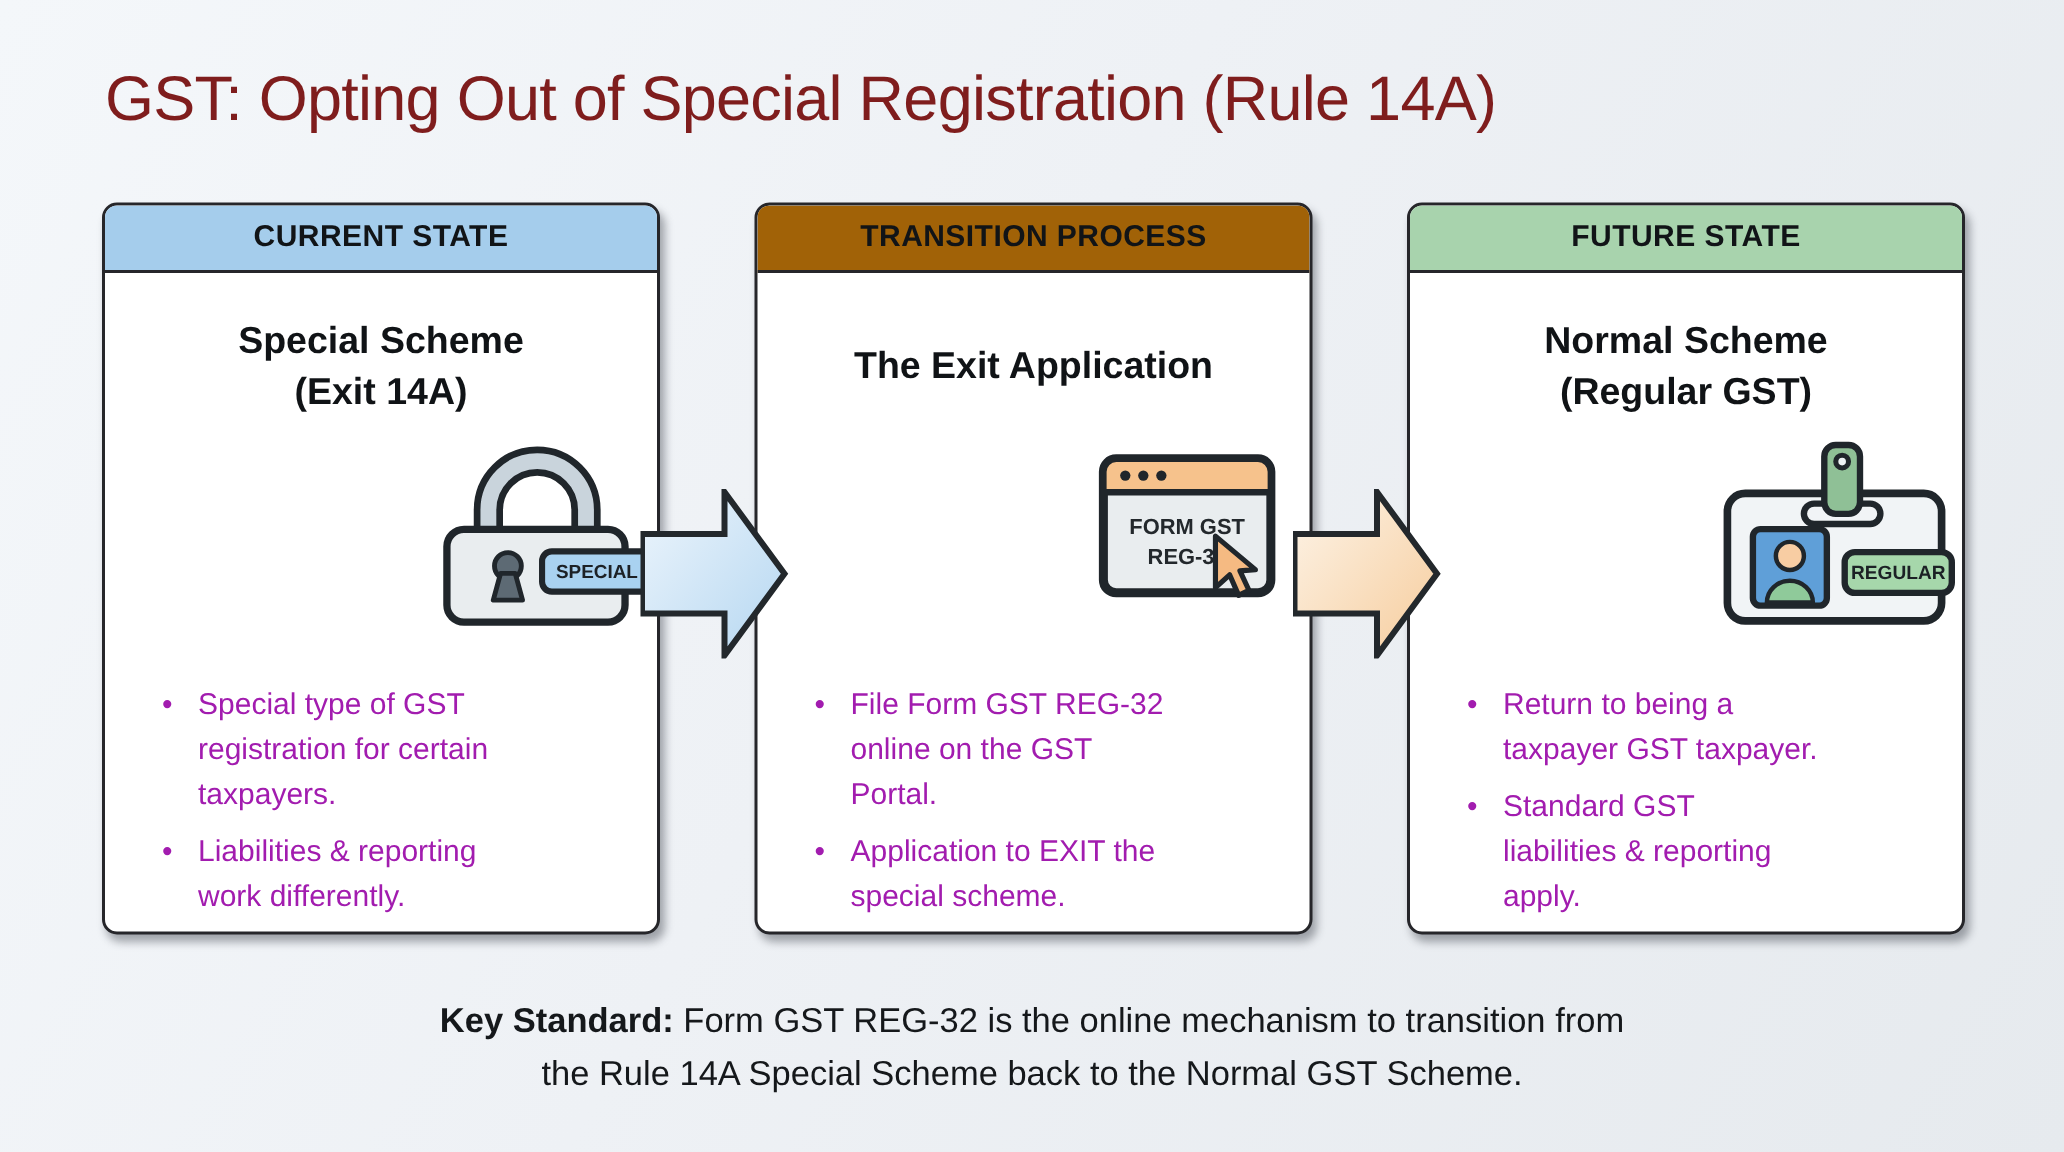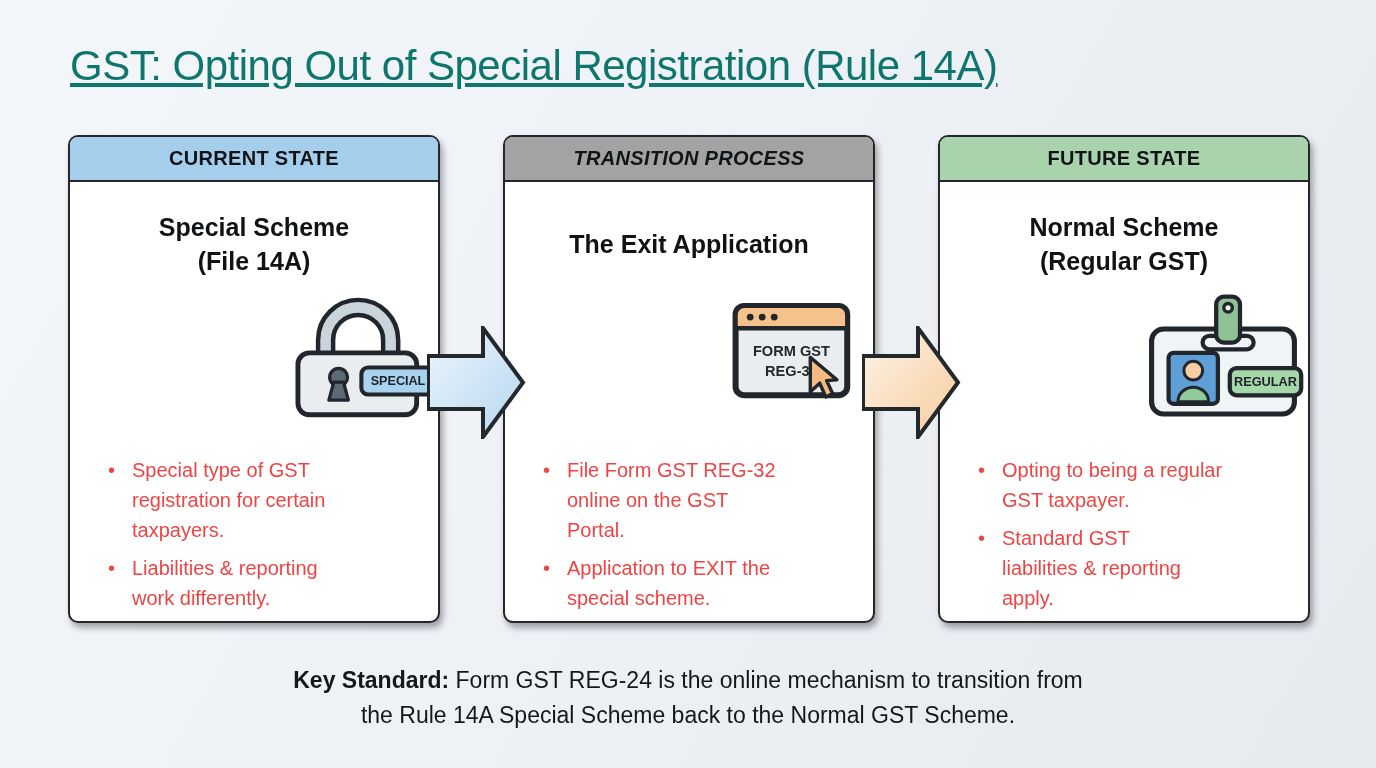--- a/index.html
+++ b/index.html
@@ -12,7 +12,7 @@
   }
   .page-title {
     position:absolute; left:70px; top:42px;
-    font-size:42px; font-weight:400; letter-spacing:-0.5px; color:#0f766e;text-decoration:underline;
+    font-size:42px; font-weight:400; letter-spacing:-0.5px; color:#7f1d1d;
   }
   .cards-row { position:absolute; left:68px; top:135px; display:flex; gap:63px; z-index:1; }
   .card {

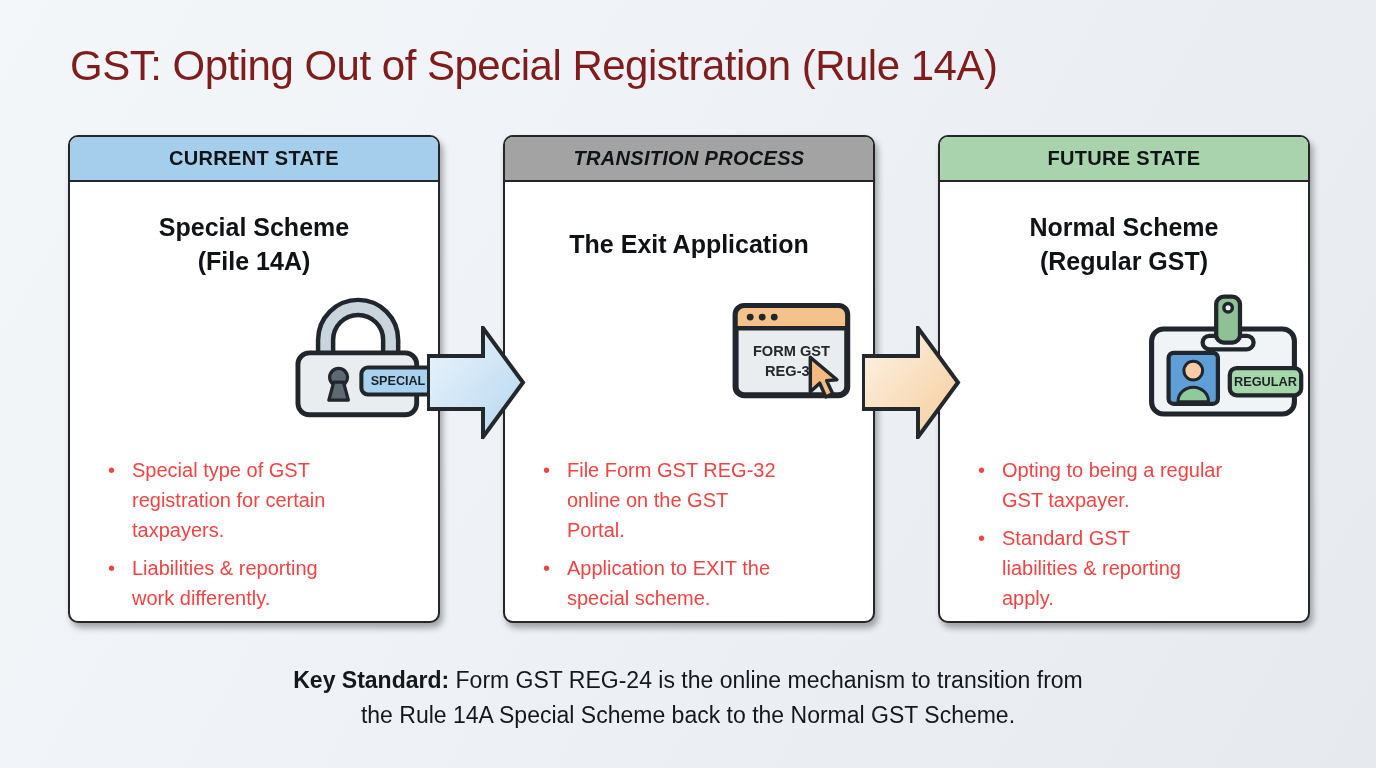--- a/index.html
+++ b/index.html
@@ -27,7 +27,7 @@
     font-weight:700; font-size:20px; letter-spacing:0.3px; color:#111417;
   }
   .hdr-blue   { background:#a5cdec; }
-  .hdr-orange { background:#a3a3a3;font-style:italic; }
+  .hdr-orange { background:#a16207; }
   .hdr-green  { background:#a8d3ad; }
   .card-title {
     margin-top:24px; height:78px;

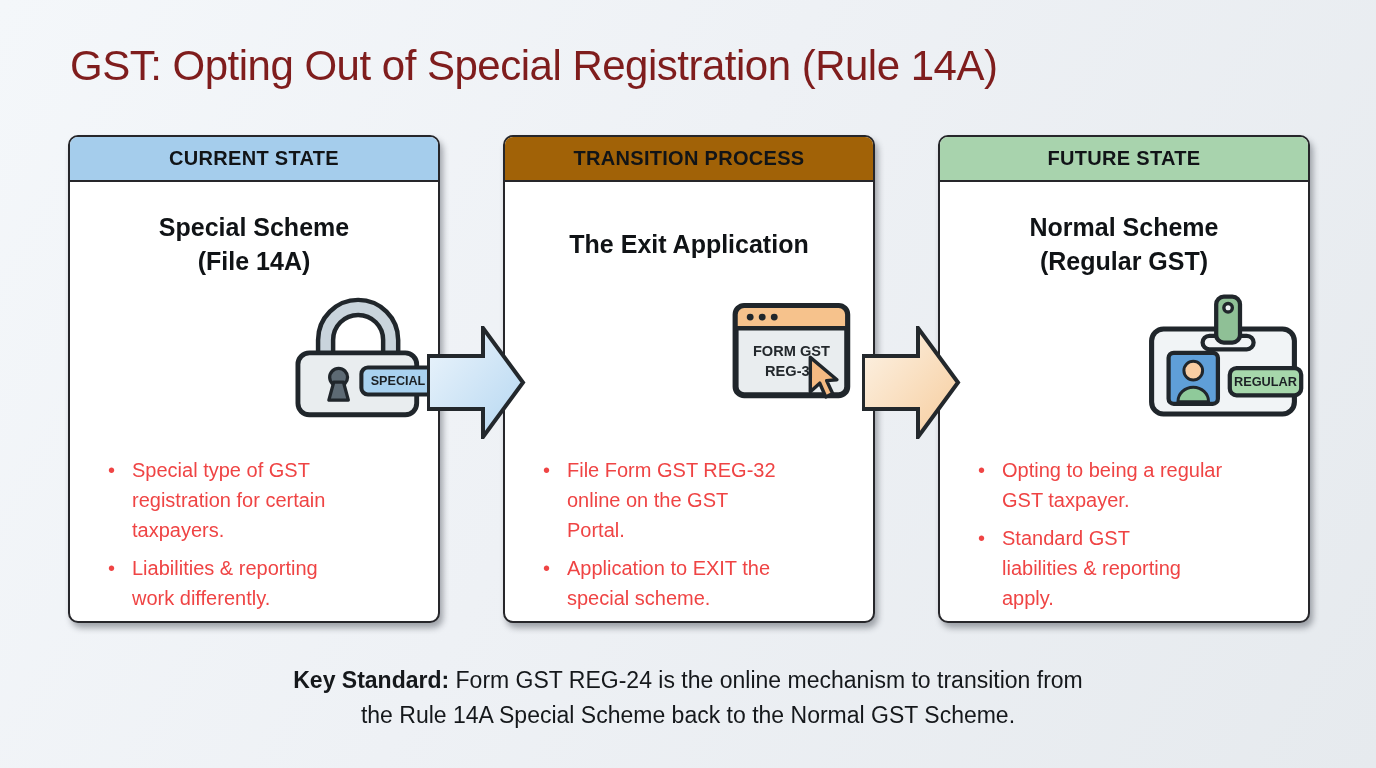--- a/index.html
+++ b/index.html
@@ -65,7 +65,7 @@
     <div class="card-header hdr-blue">CURRENT STATE</div>
     <div class="card-title">
       <span>Special Scheme</span>
-      <span>(File 14A)</span>
+      <span>(Exit 14A)</span>
     </div>
     <div class="icon-area">
       <svg width="163" height="122" viewBox="0 0 200 150">

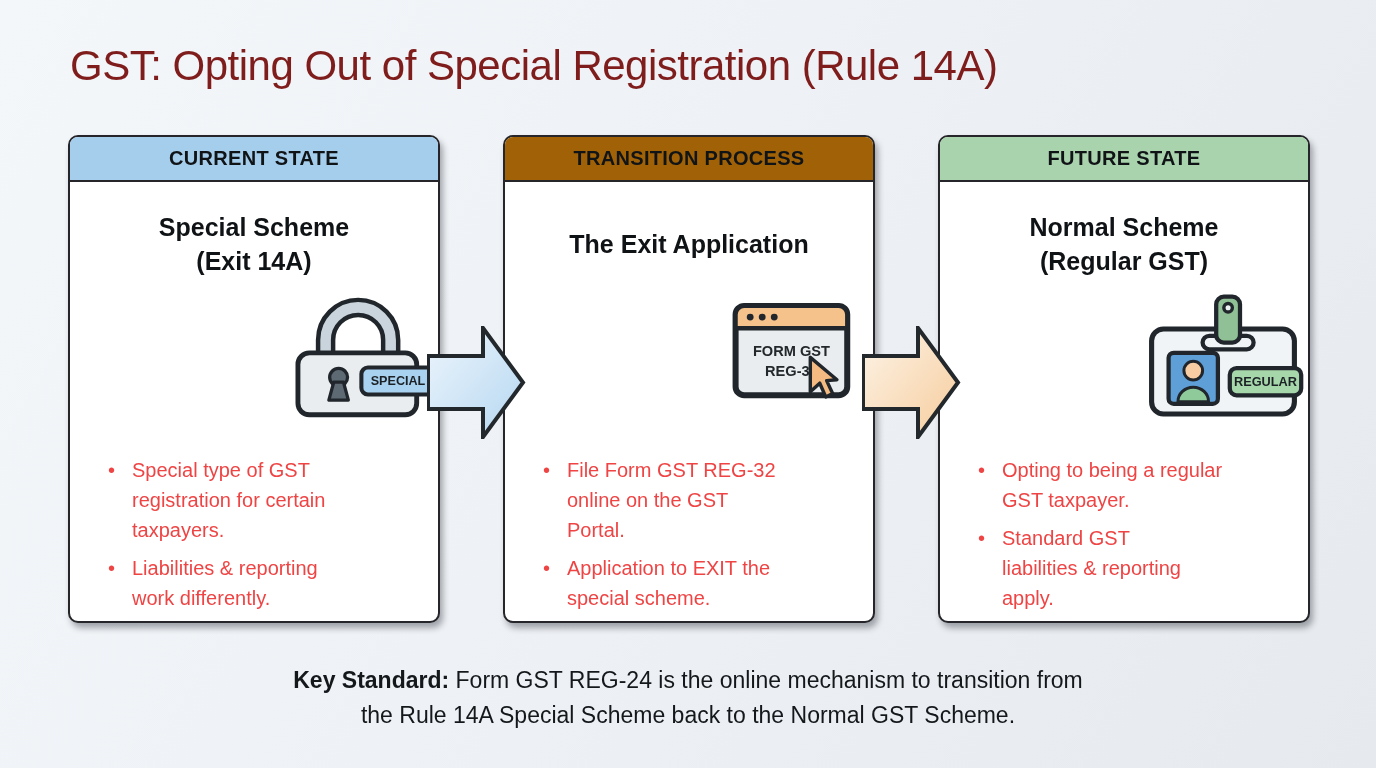--- a/index.html
+++ b/index.html
@@ -39,7 +39,7 @@
   .bullets { margin-top:24px; padding-left:36px; list-style:none; }
   .bullets li {
     position:relative; padding-left:26px; margin-bottom:8px;
-    font-size:20px; line-height:30px; color:#ef4444;
+    font-size:20px; line-height:30px; color:#a21caf;
   }
   .bullets li::before { content:"\2022"; position:absolute; left:2px; top:0; }
   .btxt { display:inline-block; width:222px; vertical-align:top; }

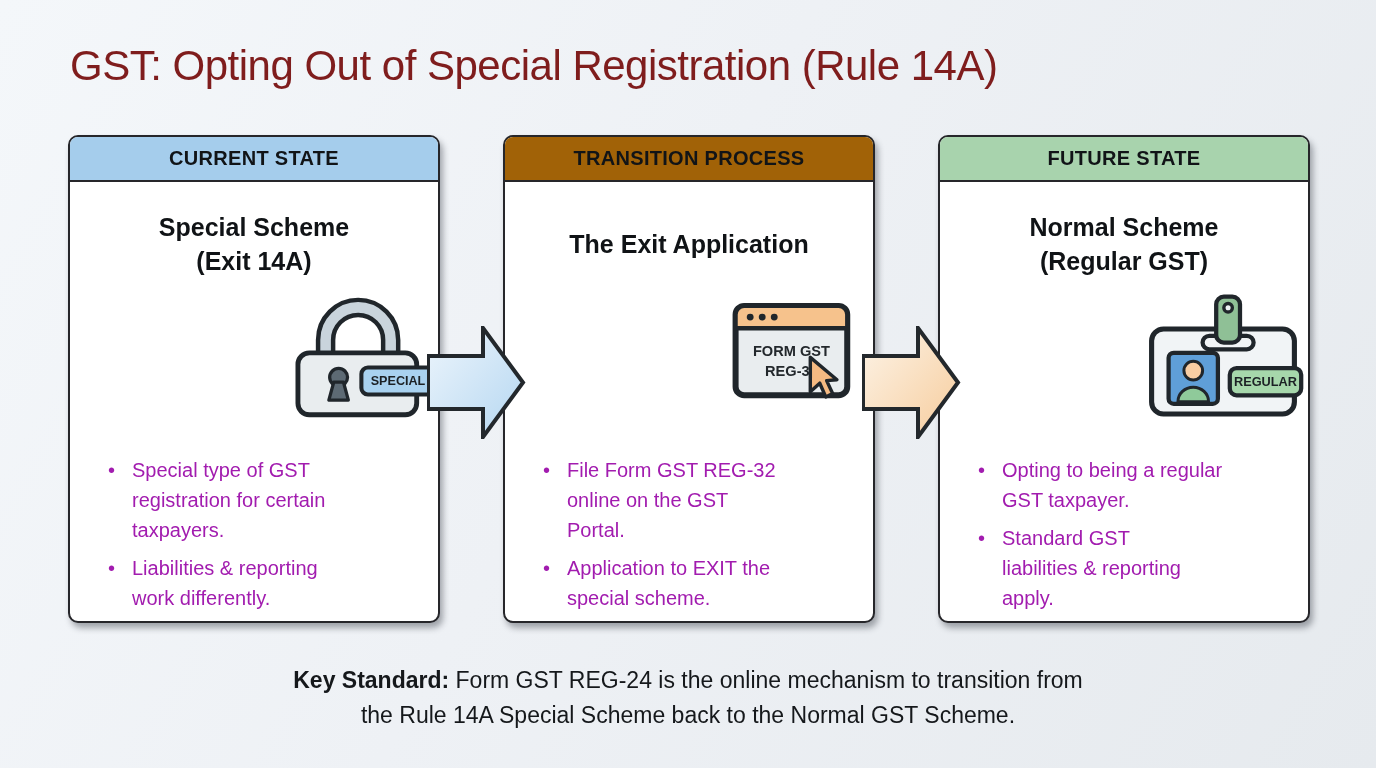--- a/index.html
+++ b/index.html
@@ -128,7 +128,7 @@
       </svg>
     </div>
     <ul class="bullets">
-      <li><span class="btxt">Opting to being a regular GST taxpayer.</span></li>
+      <li><span class="btxt">Return to being a taxpayer GST taxpayer.</span></li>
       <li><span class="btxt">Standard GST liabilities&nbsp;&amp; reporting apply.</span></li>
     </ul>
   </section>

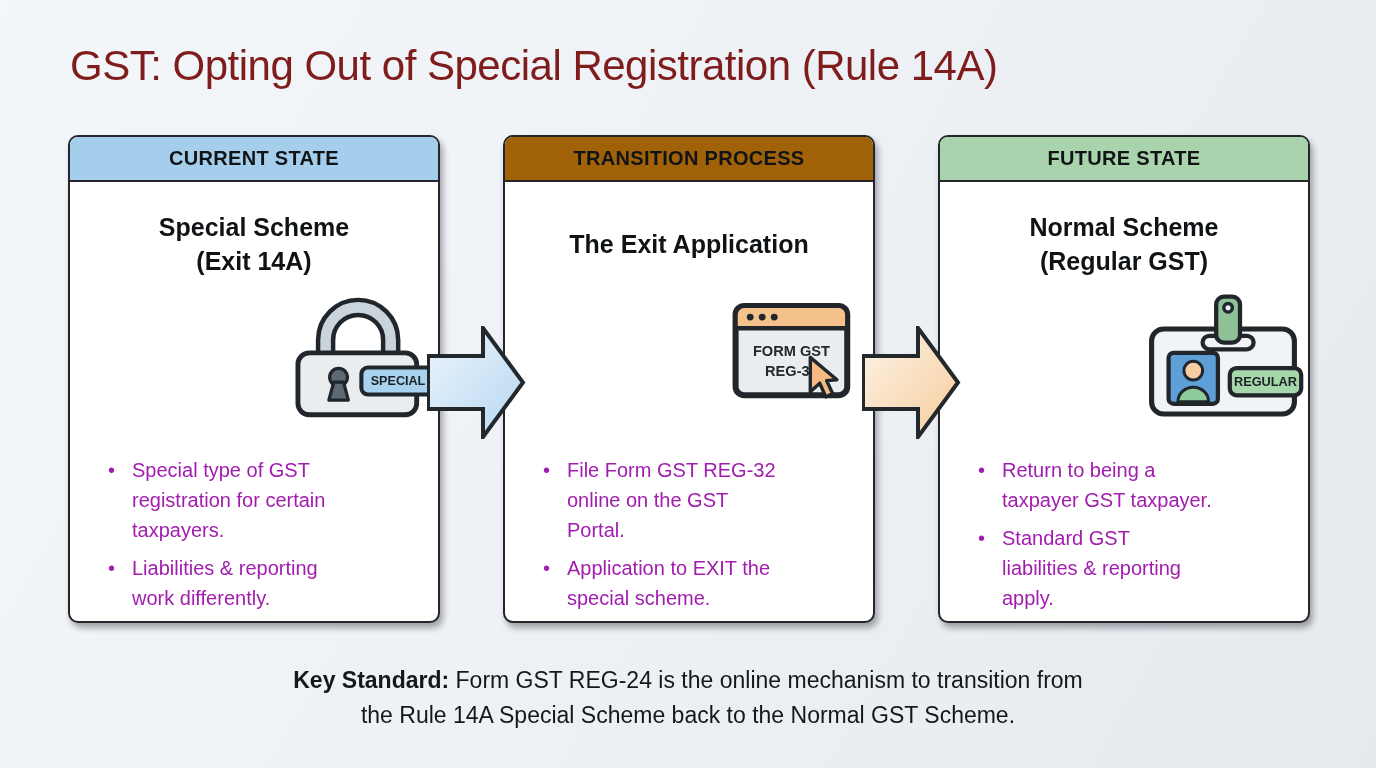--- a/index.html
+++ b/index.html
@@ -155,7 +155,7 @@
 </svg>
 
 <p class="takeaway">
-  <span class="line"><b>Key Standard:</b><span> Form GST REG-24 is the online mechanism to transition from</span></span>
+  <span class="line"><b>Key Standard:</b><span> Form GST REG-32 is the online mechanism to transition from</span></span>
   <span class="line">the Rule 14A Special Scheme back to the Normal GST Scheme.</span>
 </p>
 

